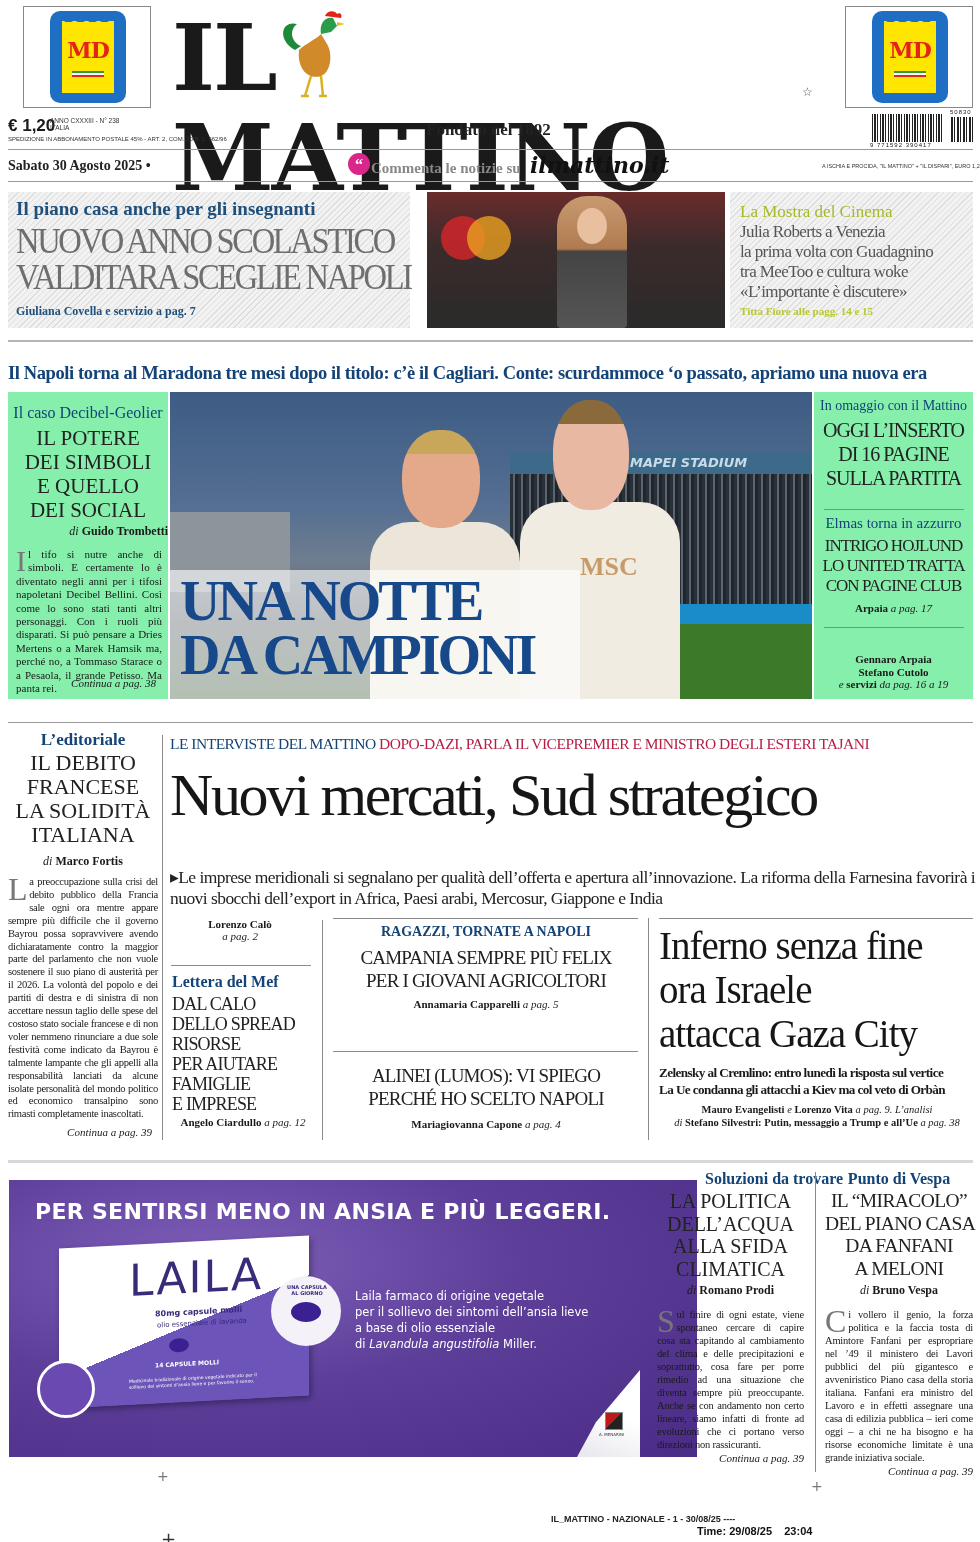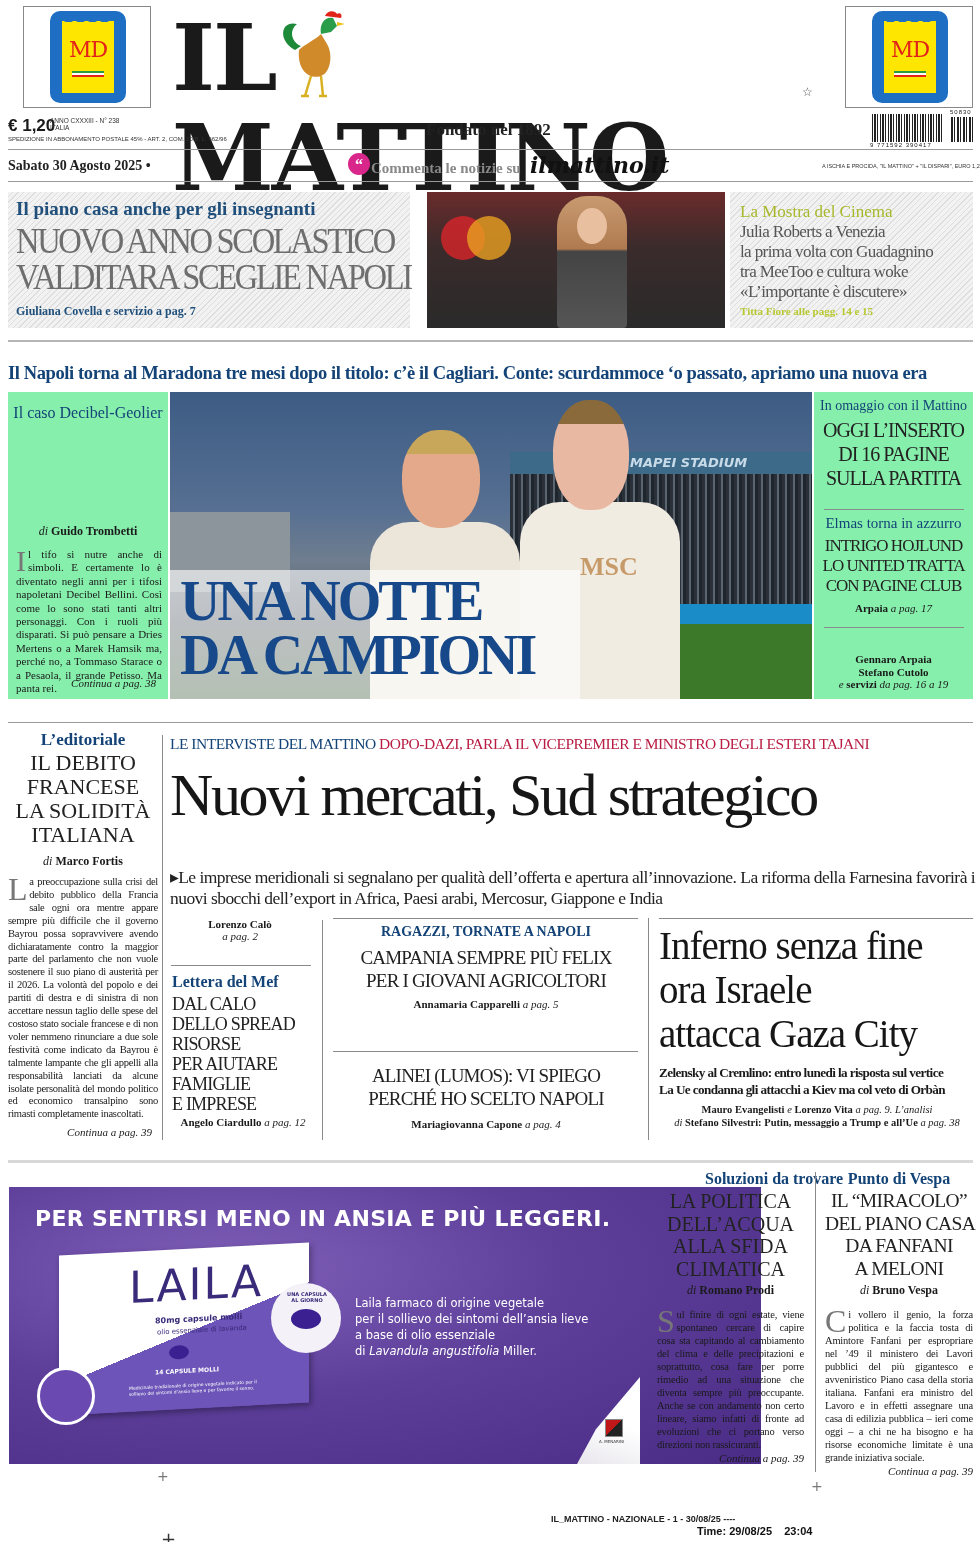--- a/index.html
+++ b/index.html
@@ -18,7 +18,7 @@
   .md-logo { position: absolute; left: 26px; top: 4px; width: 76px; height: 92px; background: #1e6fc4; border-radius: 10px; }
   .md-yellow { position: absolute; left: 12px; top: 10px; width: 52px; height: 72px; background: #ffe600; }
   .md-slot { position: absolute; width: 9px; height: 8px; background: #1e6fc4; border-radius: 2px; }
-  .md-text { position: absolute; left: 0; width: 76px; top: 26px; text-align: center; font-family: "DejaVu Serif", serif; font-weight: normal; font-size: 22px; color: #e2231a; letter-spacing: -1px; }
+  .md-text { position: absolute; left: 0; width: 76px; top: 26px; text-align: center; font-family: "DejaVu Serif", serif; font-weight: bold; font-size: 22px; color: #e2231a; letter-spacing: -1px; }
   .md-flag { position: absolute; left: 22px; top: 60px; width: 32px; height: 6px; background: linear-gradient(#2a9d3a 0 33%, #fff 33% 66%, #e2231a 66%); }
 
   .title { position: absolute; top: 8px; left: 172px; width: 620px; height: 100px; font-family: "DejaVu Serif", serif; font-weight: bold; font-size: 92px; letter-spacing: -2px; line-height: 100px; color: #1a1a1a; }

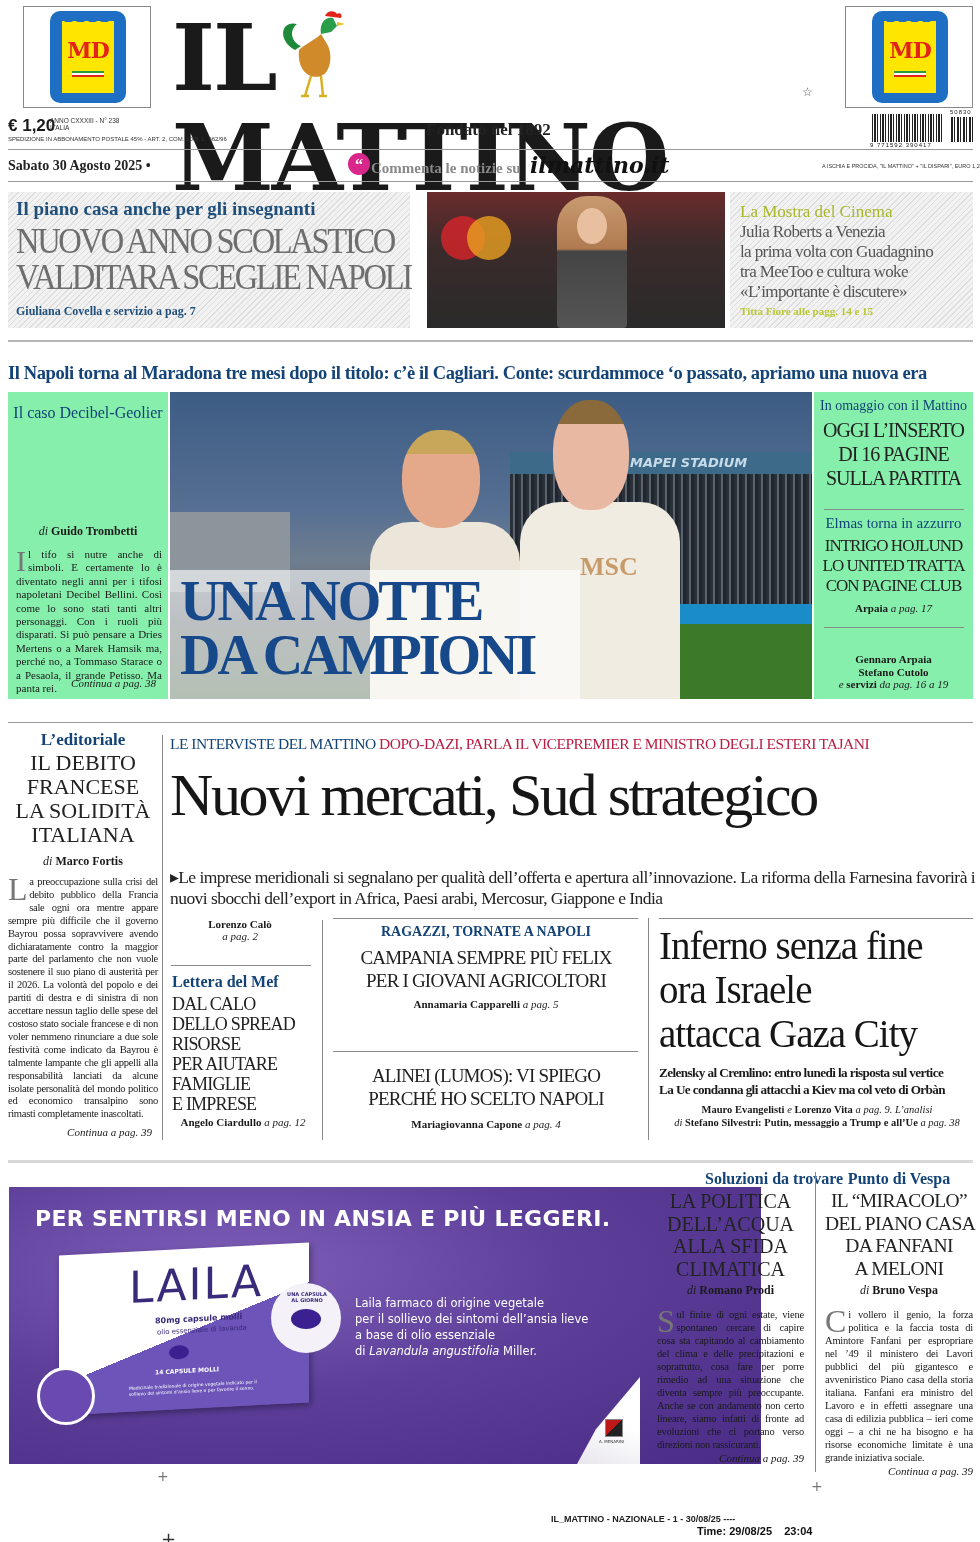--- a/index.html
+++ b/index.html
@@ -138,6 +138,12 @@
 
 <div class="side-blue" style="left:8px;top:392px;width:160px;height:307px;">
   <div class="abs navy center" style="left:0;width:160px;top:12px;font-size:16px;white-space:nowrap;">Il caso Decibel-Geolier</div>
+  <div class="abs center" style="left:0;width:160px;top:34px;font-size:21px;line-height:24px;color:#222;">
+    <div>IL POTERE</div>
+      <div>DEI SIMBOLI</div>
+      <div>E QUELLO</div>
+      <div>DEI SOCIAL</div>
+  </div>
   <div class="abs center" style="left:0;width:160px;top:132px;font-size:12px;">
     <i>di</i> <b>Guido Trombetti</b>
   </div>

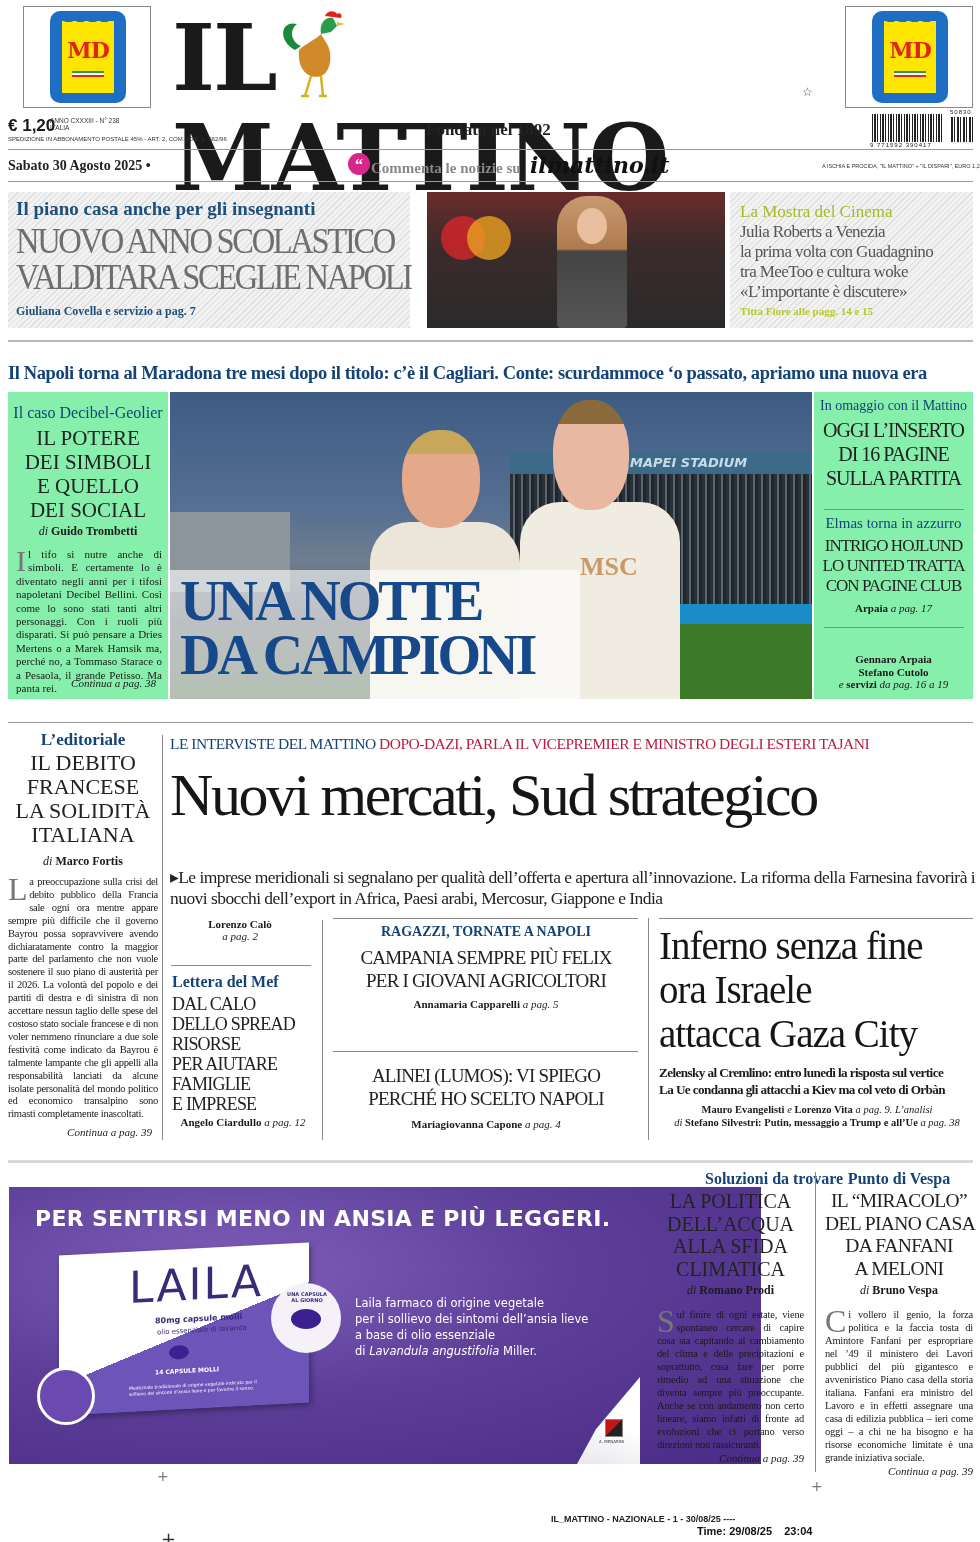--- a/index.html
+++ b/index.html
@@ -144,7 +144,7 @@
       <div>E QUELLO</div>
       <div>DEI SOCIAL</div>
   </div>
-  <div class="abs center" style="left:0;width:160px;top:132px;font-size:12px;">
+  <div class="abs center" style="left:0;width:160px;top:132px;font-size:12px;text-align:right;">
     <i>di</i> <b>Guido Trombetti</b>
   </div>
   <div class="abs" style="left:8px;top:156px;width:146px;font-size:11px;line-height:13.4px;text-align:justify;hyphens:auto;">

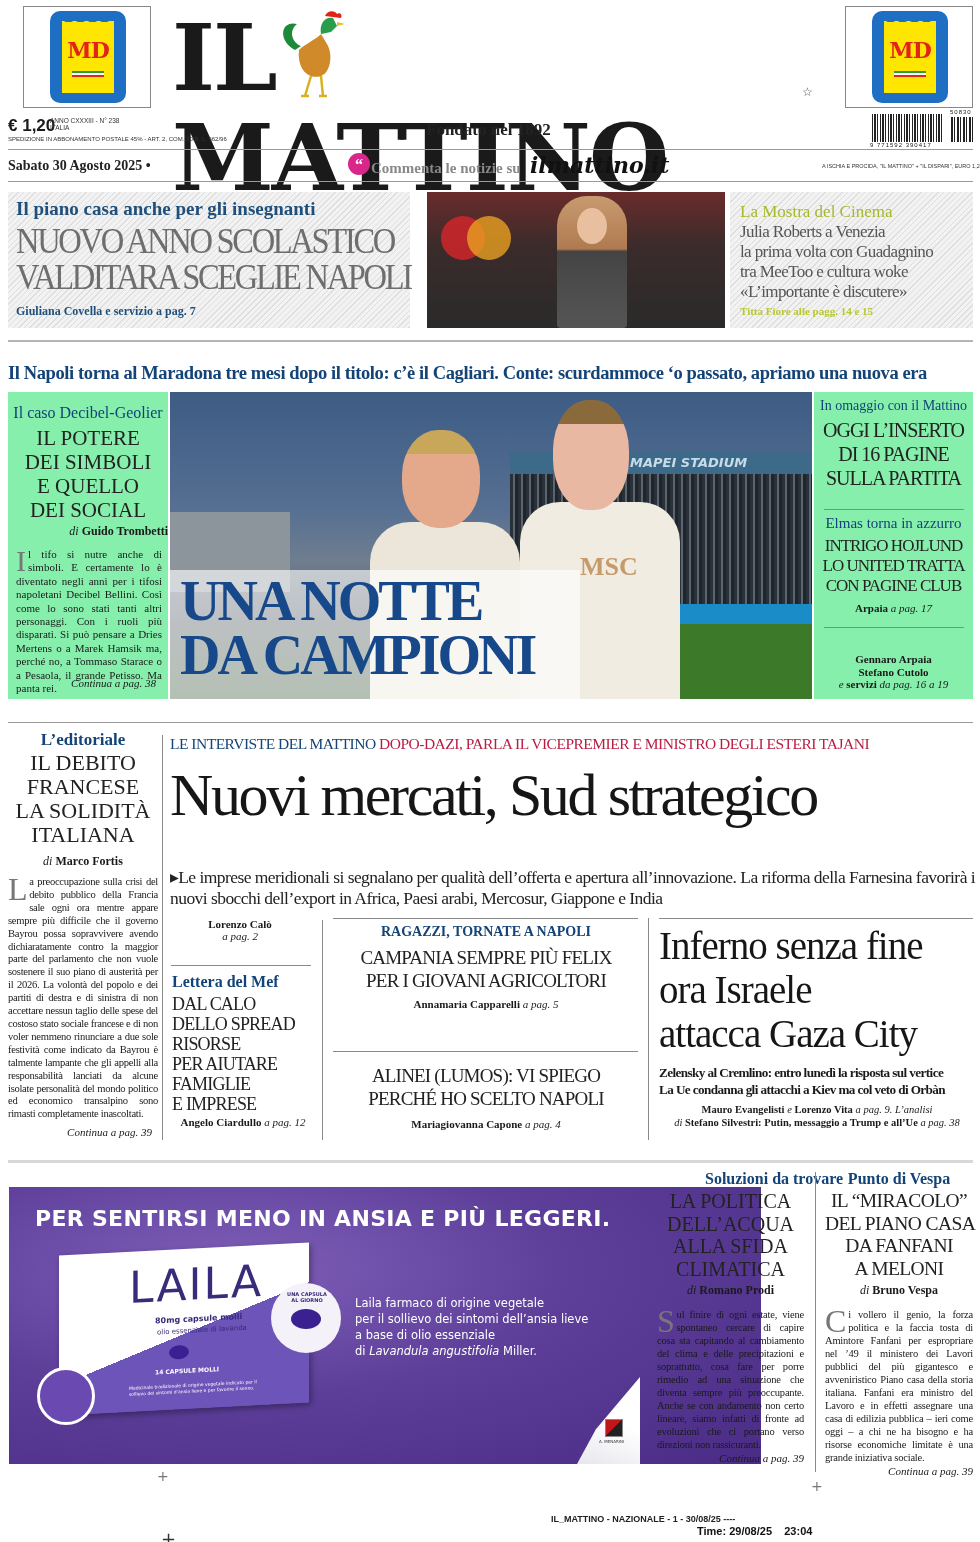--- a/index.html
+++ b/index.html
@@ -32,8 +32,8 @@
   .side-blue { position: absolute; background: #86efac; }
 
   
-  .ad { position: absolute; left: 9px; top: 1180px; width: 752px; height: 277px; overflow: hidden;
-    background: radial-gradient(ellipse at 30% 30%, #7f5fb8 0%, #5d3f9a 45%, #4a2c86 100%); color: #fff; font-family: "DejaVu Sans", sans-serif; margin-top: 7px; }
+  .ad { position: absolute; left: 9px; top: 1180px; width: 688px; height: 277px; overflow: hidden;
+    background: radial-gradient(ellipse at 30% 30%, #7f5fb8 0%, #5d3f9a 45%, #4a2c86 100%); color: #fff; font-family: "DejaVu Sans", sans-serif; }
 </style>
 </head>
 <body>

